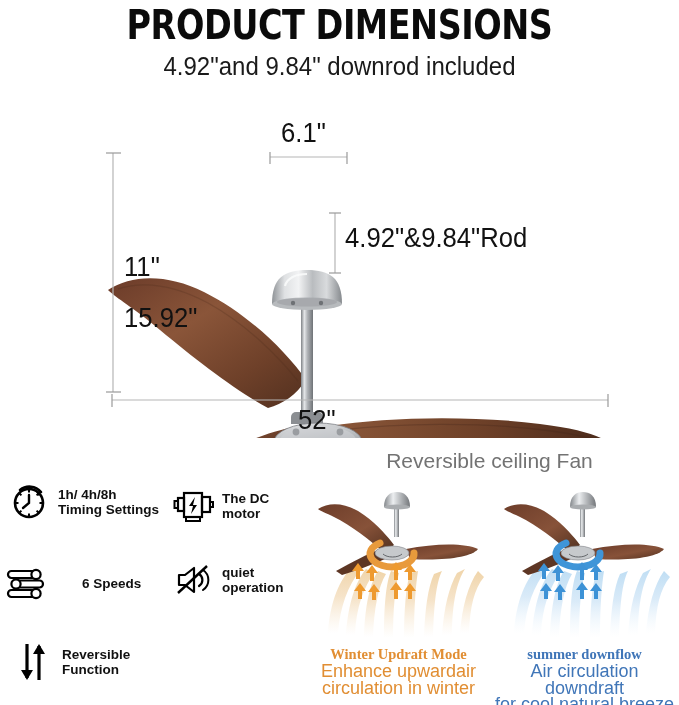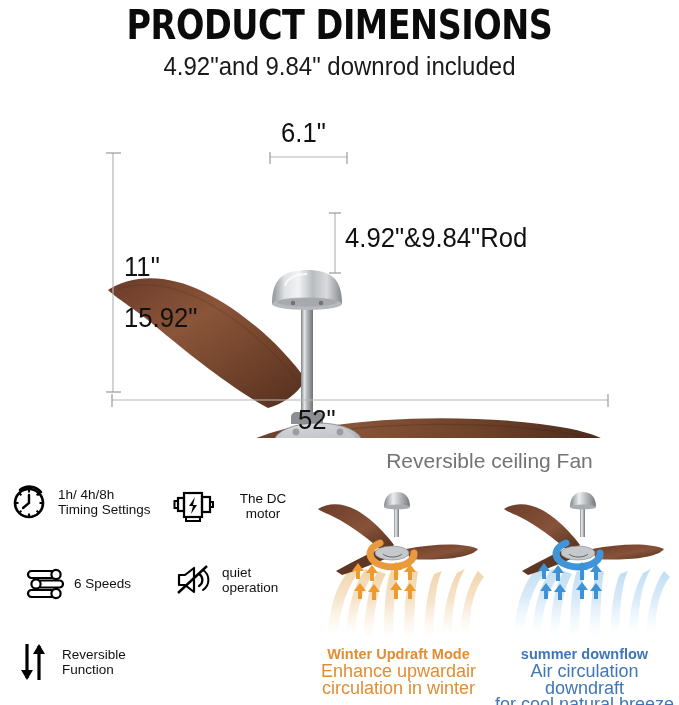--- a/index.html
+++ b/index.html
@@ -51,7 +51,7 @@
 
   
   .features { position: absolute; left: 4px; top: 474px; width: 300px; height: 228px; }
-  .feature { position: absolute; display: flex; align-items: center; }
+  .feature { position: absolute; display: flex; align-items: center; font-weight: bold; }
   .feature .ficon { width: 44px; height: 44px; flex: 0 0 44px; display: flex; align-items: center; justify-content: center; }
   .feature .flabel {
     font-size: 13.5px; line-height: 15.5px; color: #111; margin-left: 6px;

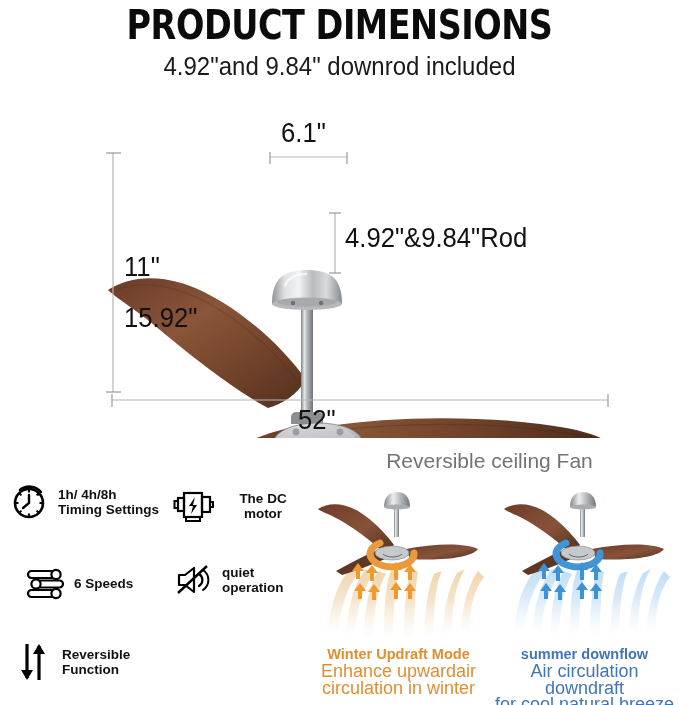--- a/index.html
+++ b/index.html
@@ -203,7 +203,7 @@
 Timing Settings</span>
     </div>
 
-    <div class="feature" style="left:168px; top:10px;text-align:center;">
+    <div class="feature" style="left:168px; top:10px;">
       <span class="ficon">
         <svg width="42" height="36" viewBox="0 0 42 36">
           <rect x="11" y="5" width="18" height="24" fill="none" stroke="#000" stroke-width="2.2"></rect>

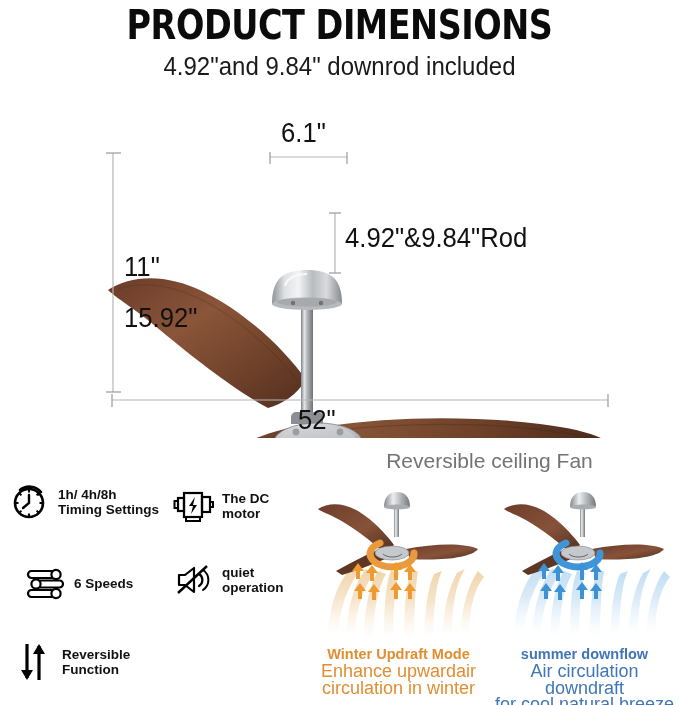--- a/index.html
+++ b/index.html
@@ -218,7 +218,7 @@
       <span class="flabel">The DC motor</span>
     </div>
 
-    <div class="feature" style="left:20px; top:88px;">
+    <div class="feature" style="left:0; top:88px;gap:28px;">
       <span class="ficon">
         <svg width="40" height="36" viewBox="0 0 40 36">
           <g fill="none" stroke="#000" stroke-width="2.2">

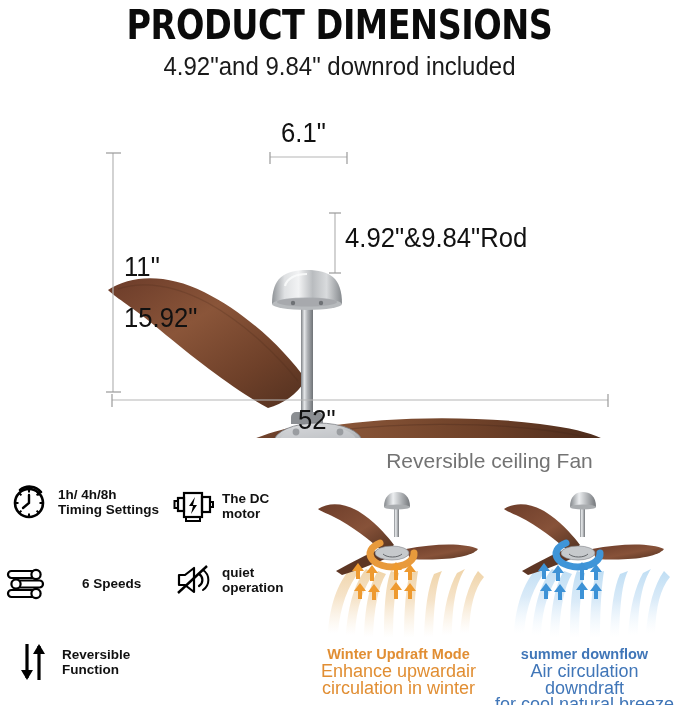--- a/index.html
+++ b/index.html
@@ -67,7 +67,7 @@
   .mode-winter { left: 306px; }
   .mode-summer { left: 492px; }
   .mode .caption { position: absolute; left: 0; width: 185px; text-align: center; }
-  .mode .cap-title { top: 163px; font-size: 14.5px; font-weight: bold; white-space: nowrap; }
+  .mode .cap-title { top: 163px; font-size: 14.5px; font-weight: bold; white-space: nowrap; font-family: Liberation Serif, serif; }
   .mode .cap-body { top: 180px; font-size: 18px; line-height: 16.5px; white-space: pre-line; }
   .winter .cap-title, .winter .cap-body { color: #e18e33; }
   .summer .cap-title, .summer .cap-body { color: #4076b8; }

